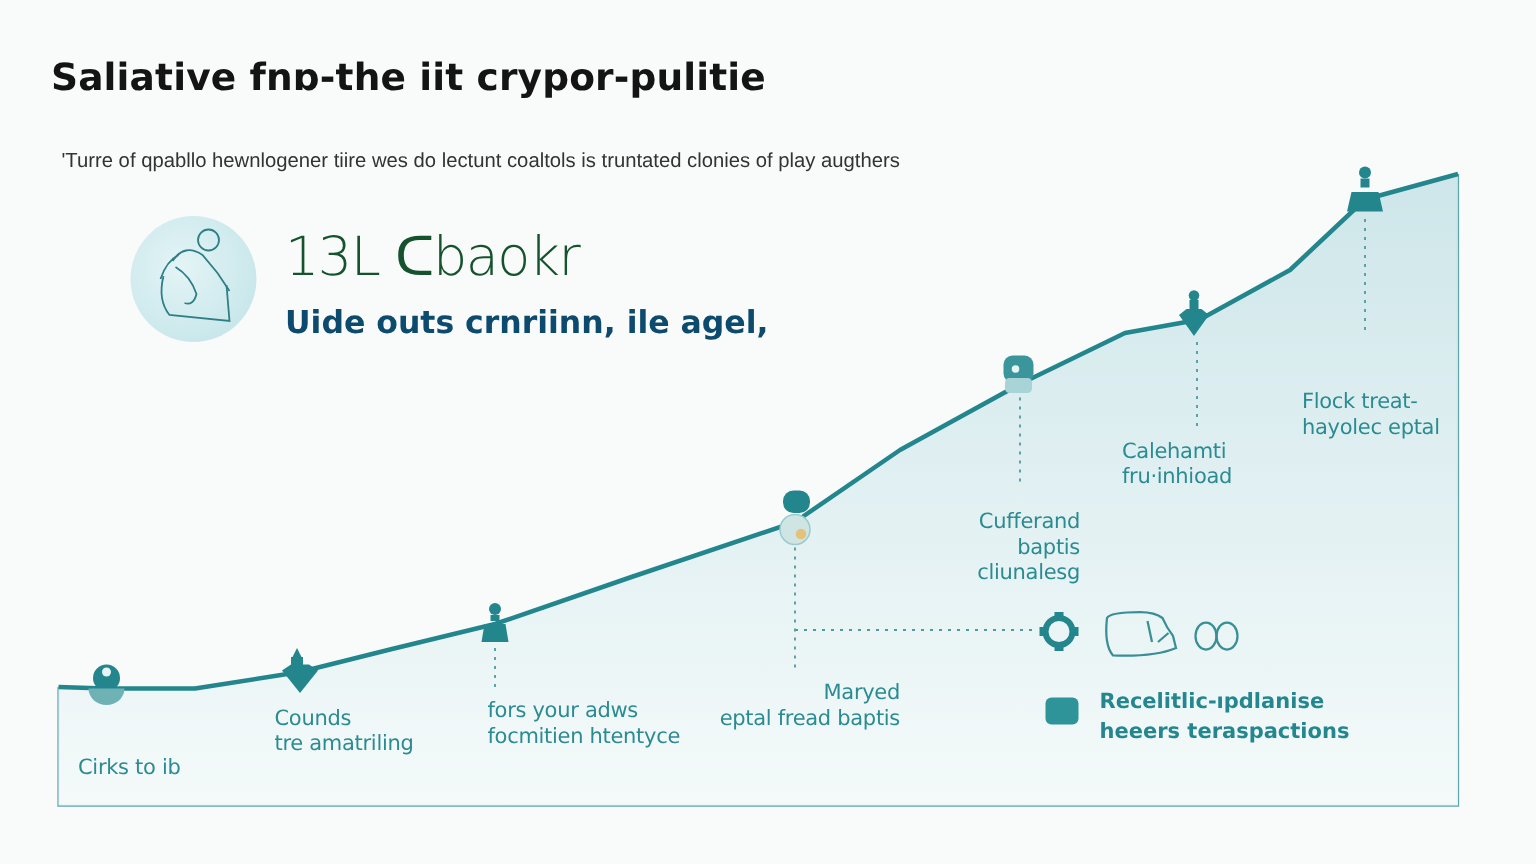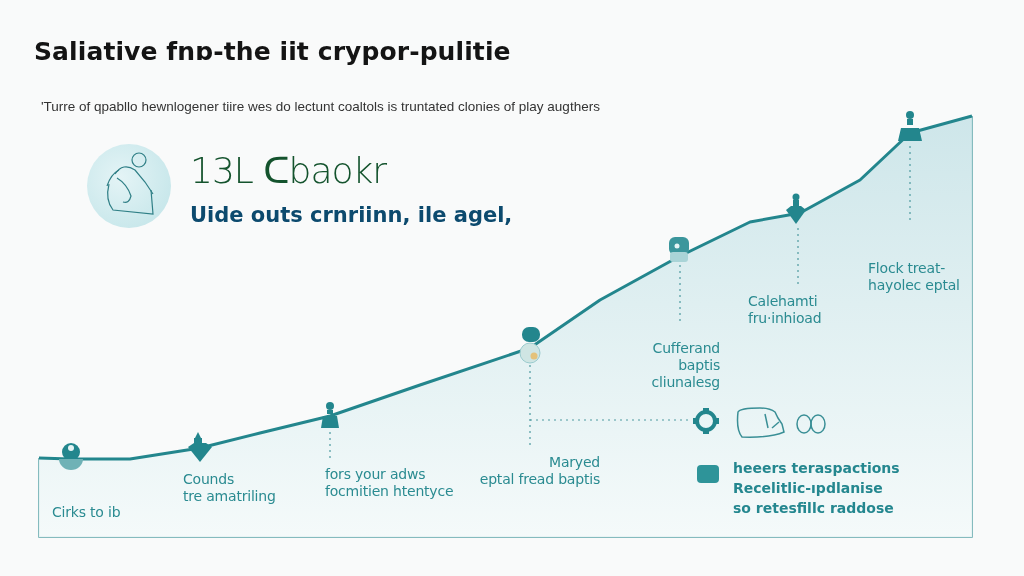--- a/index.html
+++ b/index.html
@@ -176,8 +176,8 @@
 
 <div class="legend-swatch"></div>
 <div class="legend-text">
+  <div>Recelitlic-ıpdlanise</div>
   <div>heeers teraspactions</div>
-  <div>Recelitlic-ıpdlanise</div>
   <div>so retesfillc raddose</div>
 </div>
 

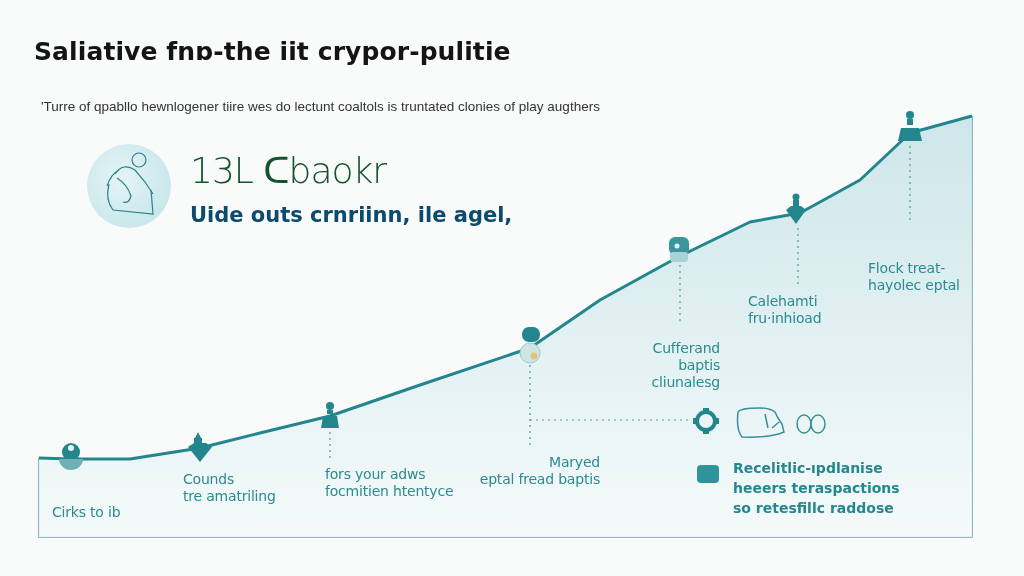--- a/index.html
+++ b/index.html
@@ -178,7 +178,6 @@
 <div class="legend-text">
   <div>Recelitlic-ıpdlanise</div>
   <div>heeers teraspactions</div>
-  <div>so retesfillc raddose</div>
 </div>
 
 </body></html>

